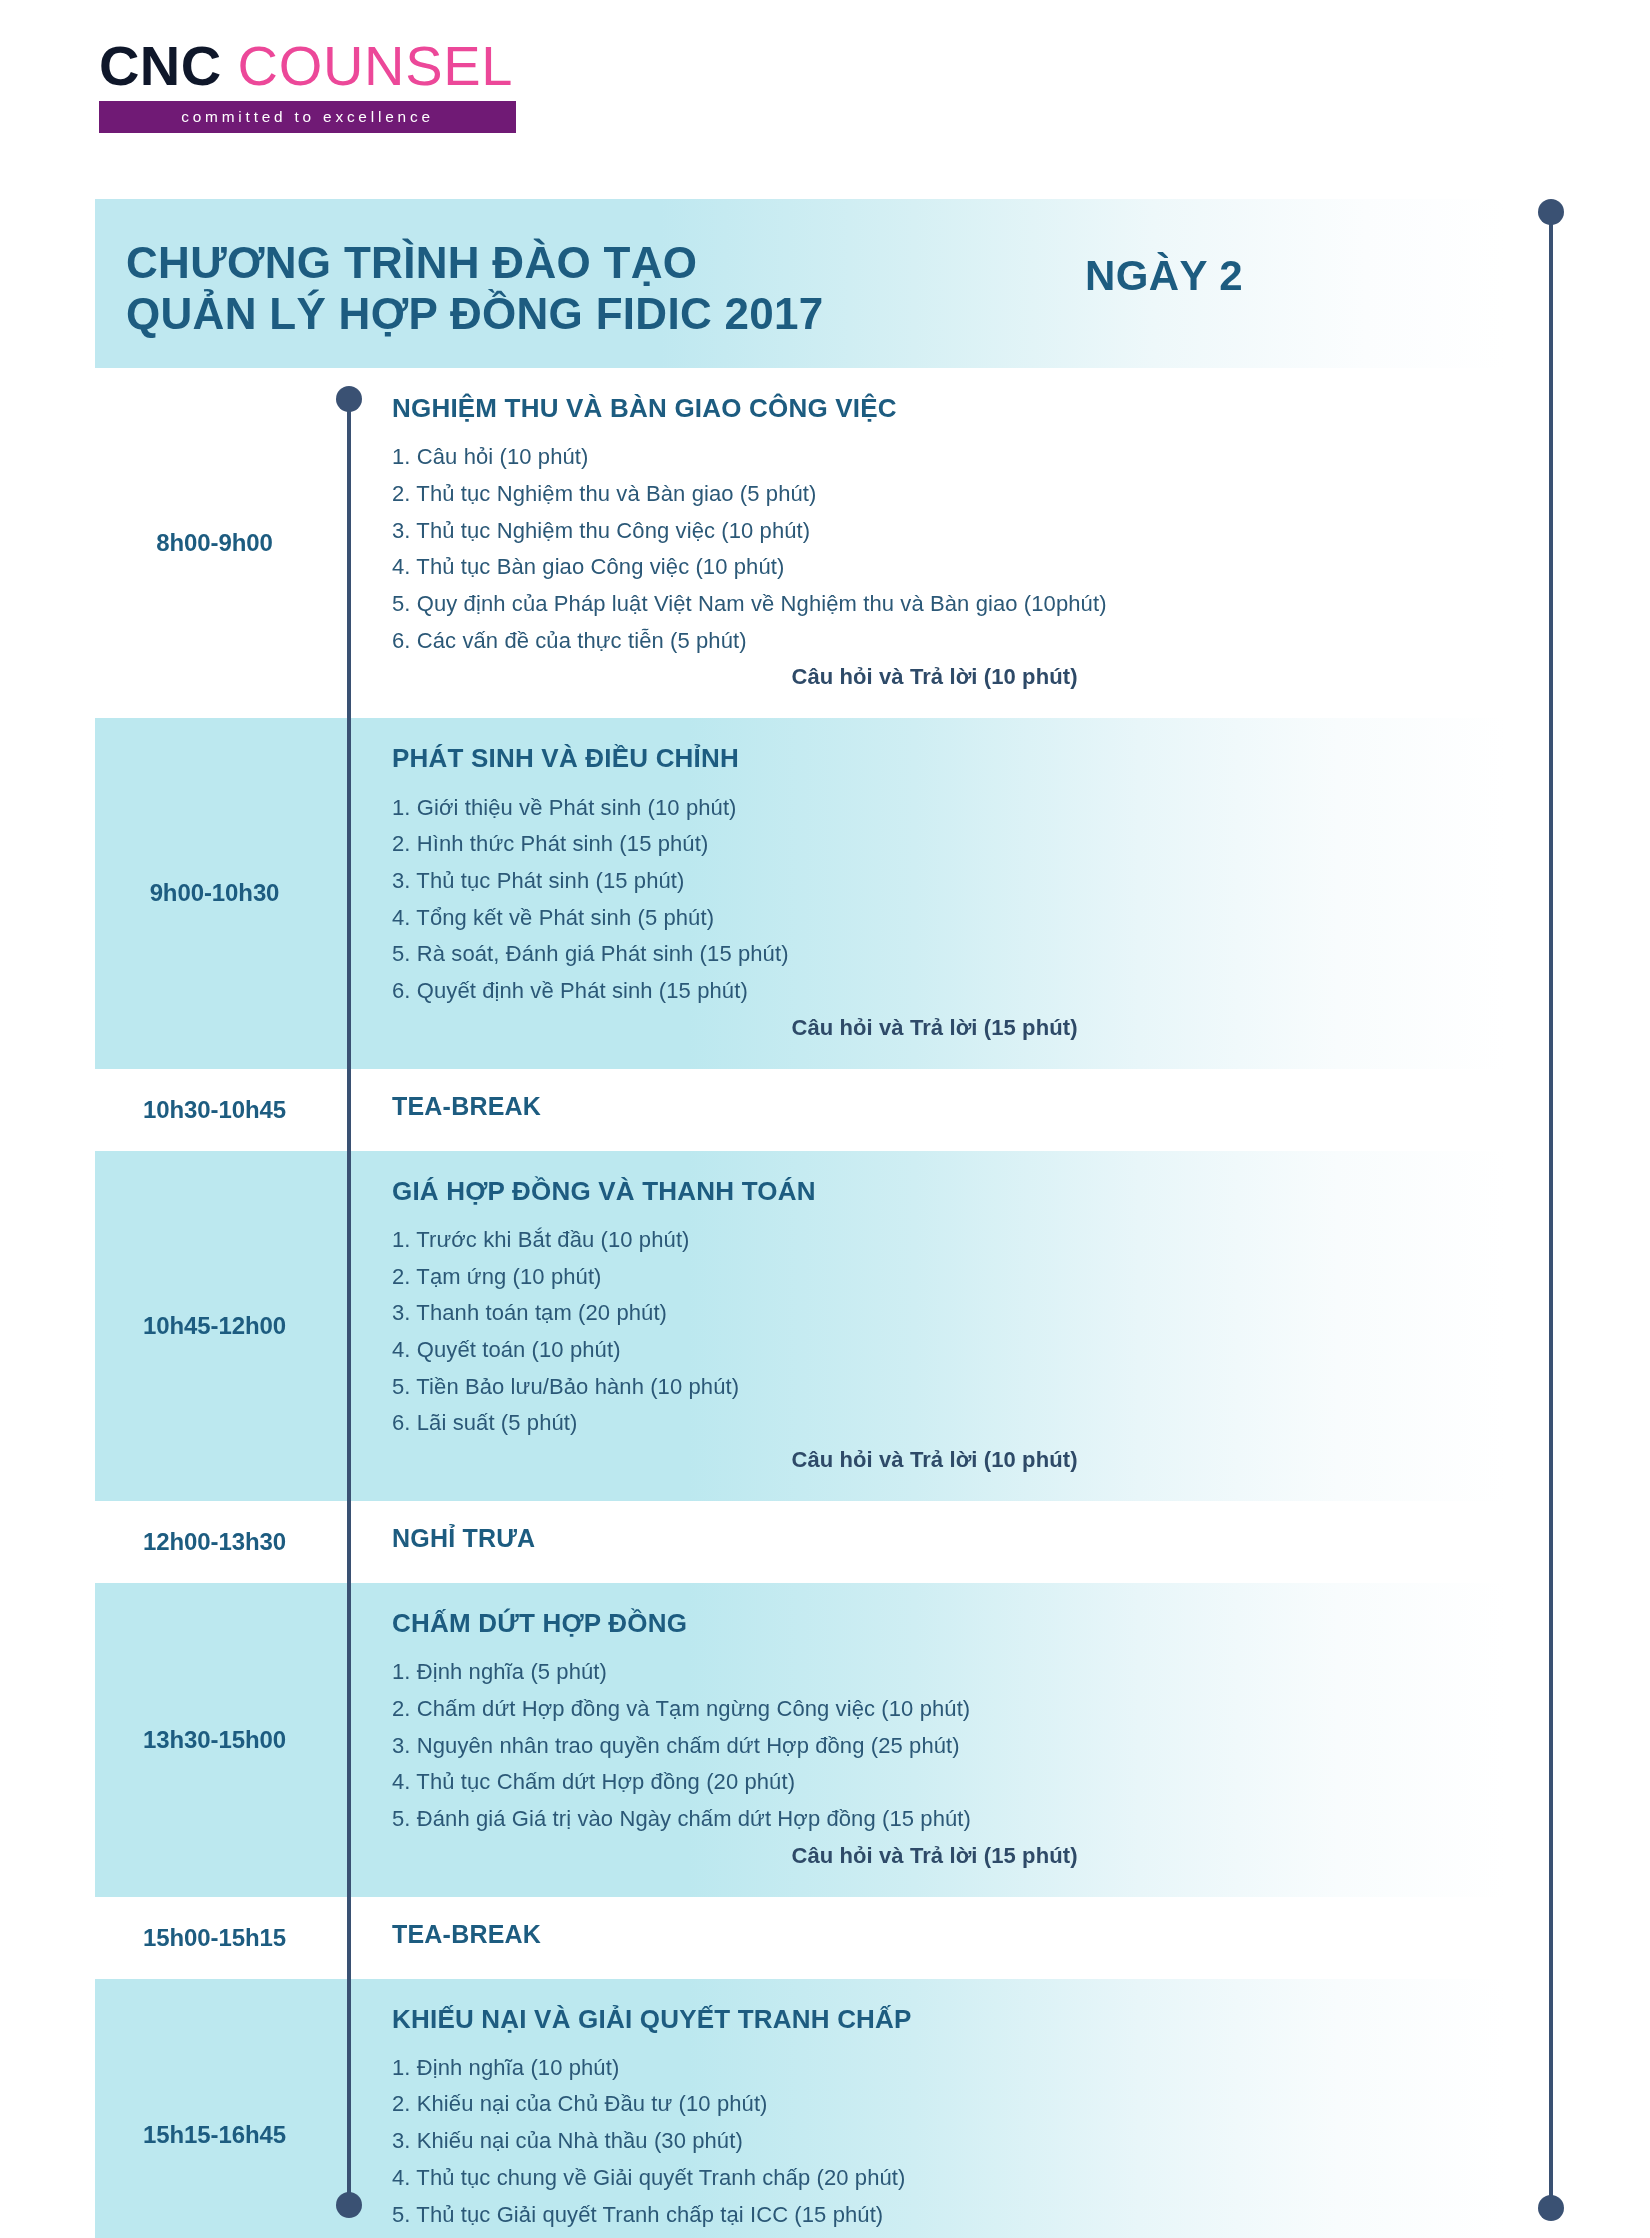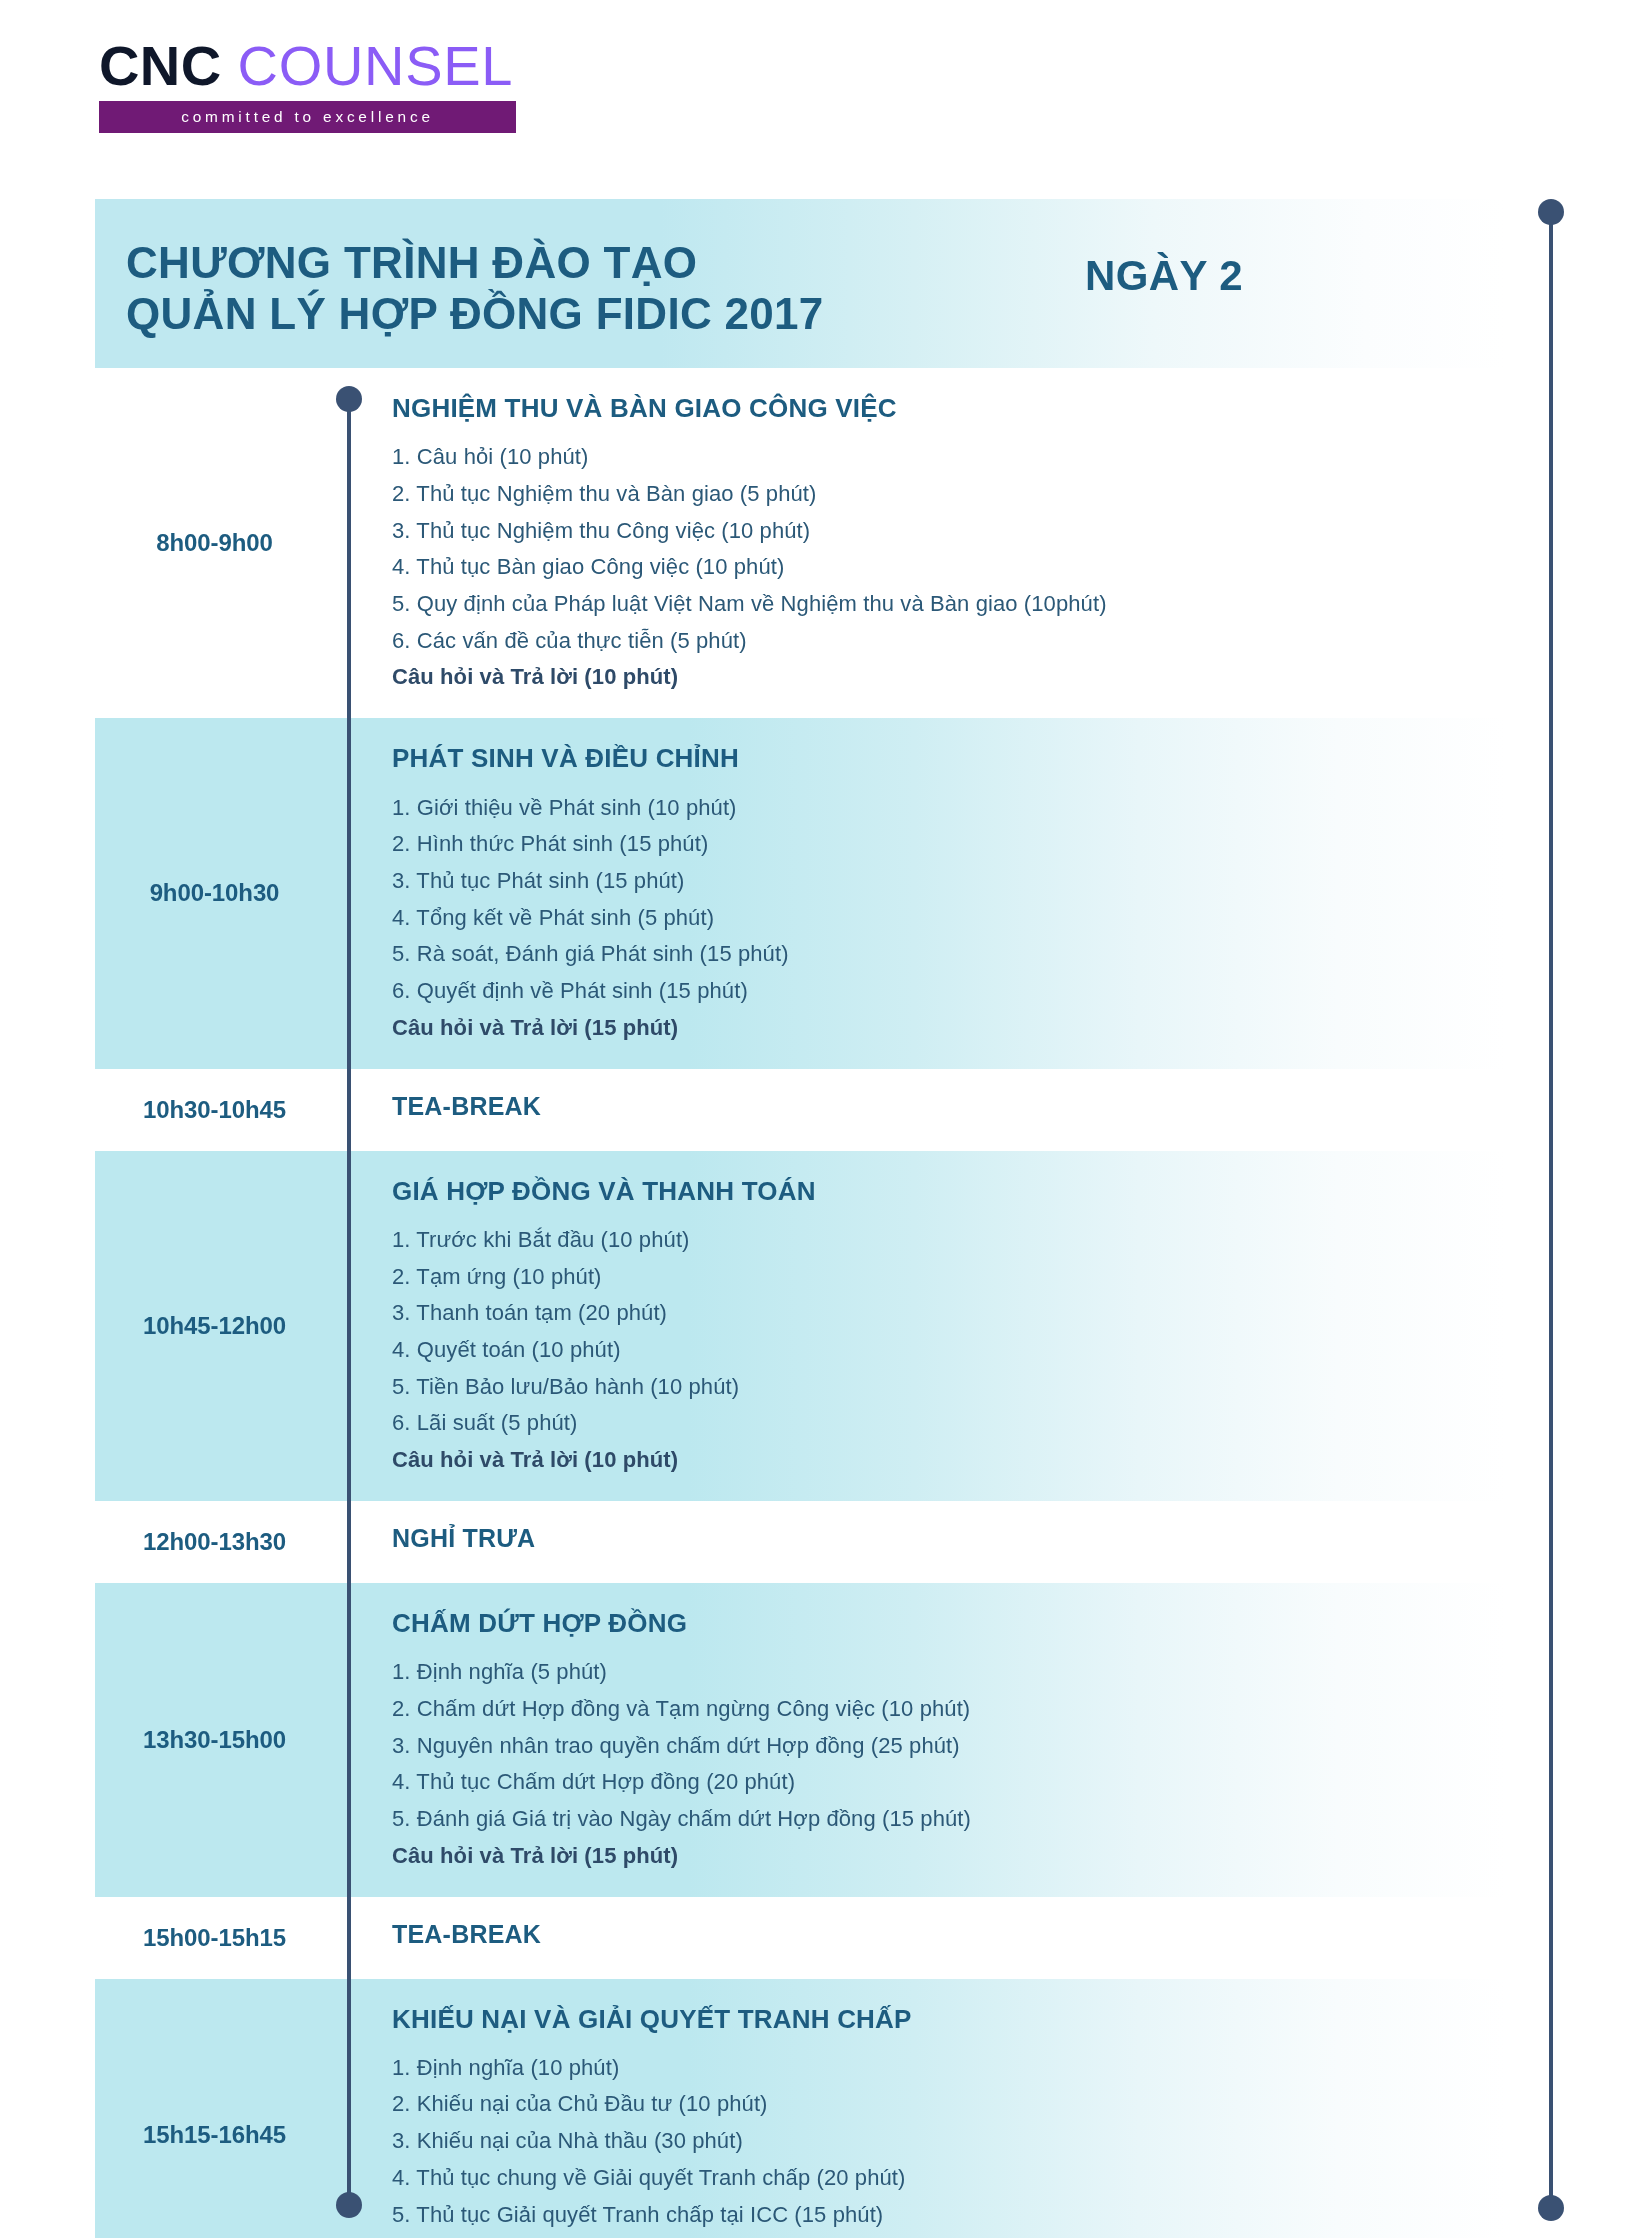--- a/index.html
+++ b/index.html
@@ -35,7 +35,7 @@
     font-weight: bold;
   }
   .logo-counsel {
-    color: #8b5cf6;
+    color: #ec4899;
     font-weight: normal;
     letter-spacing: 0.7px;
   }

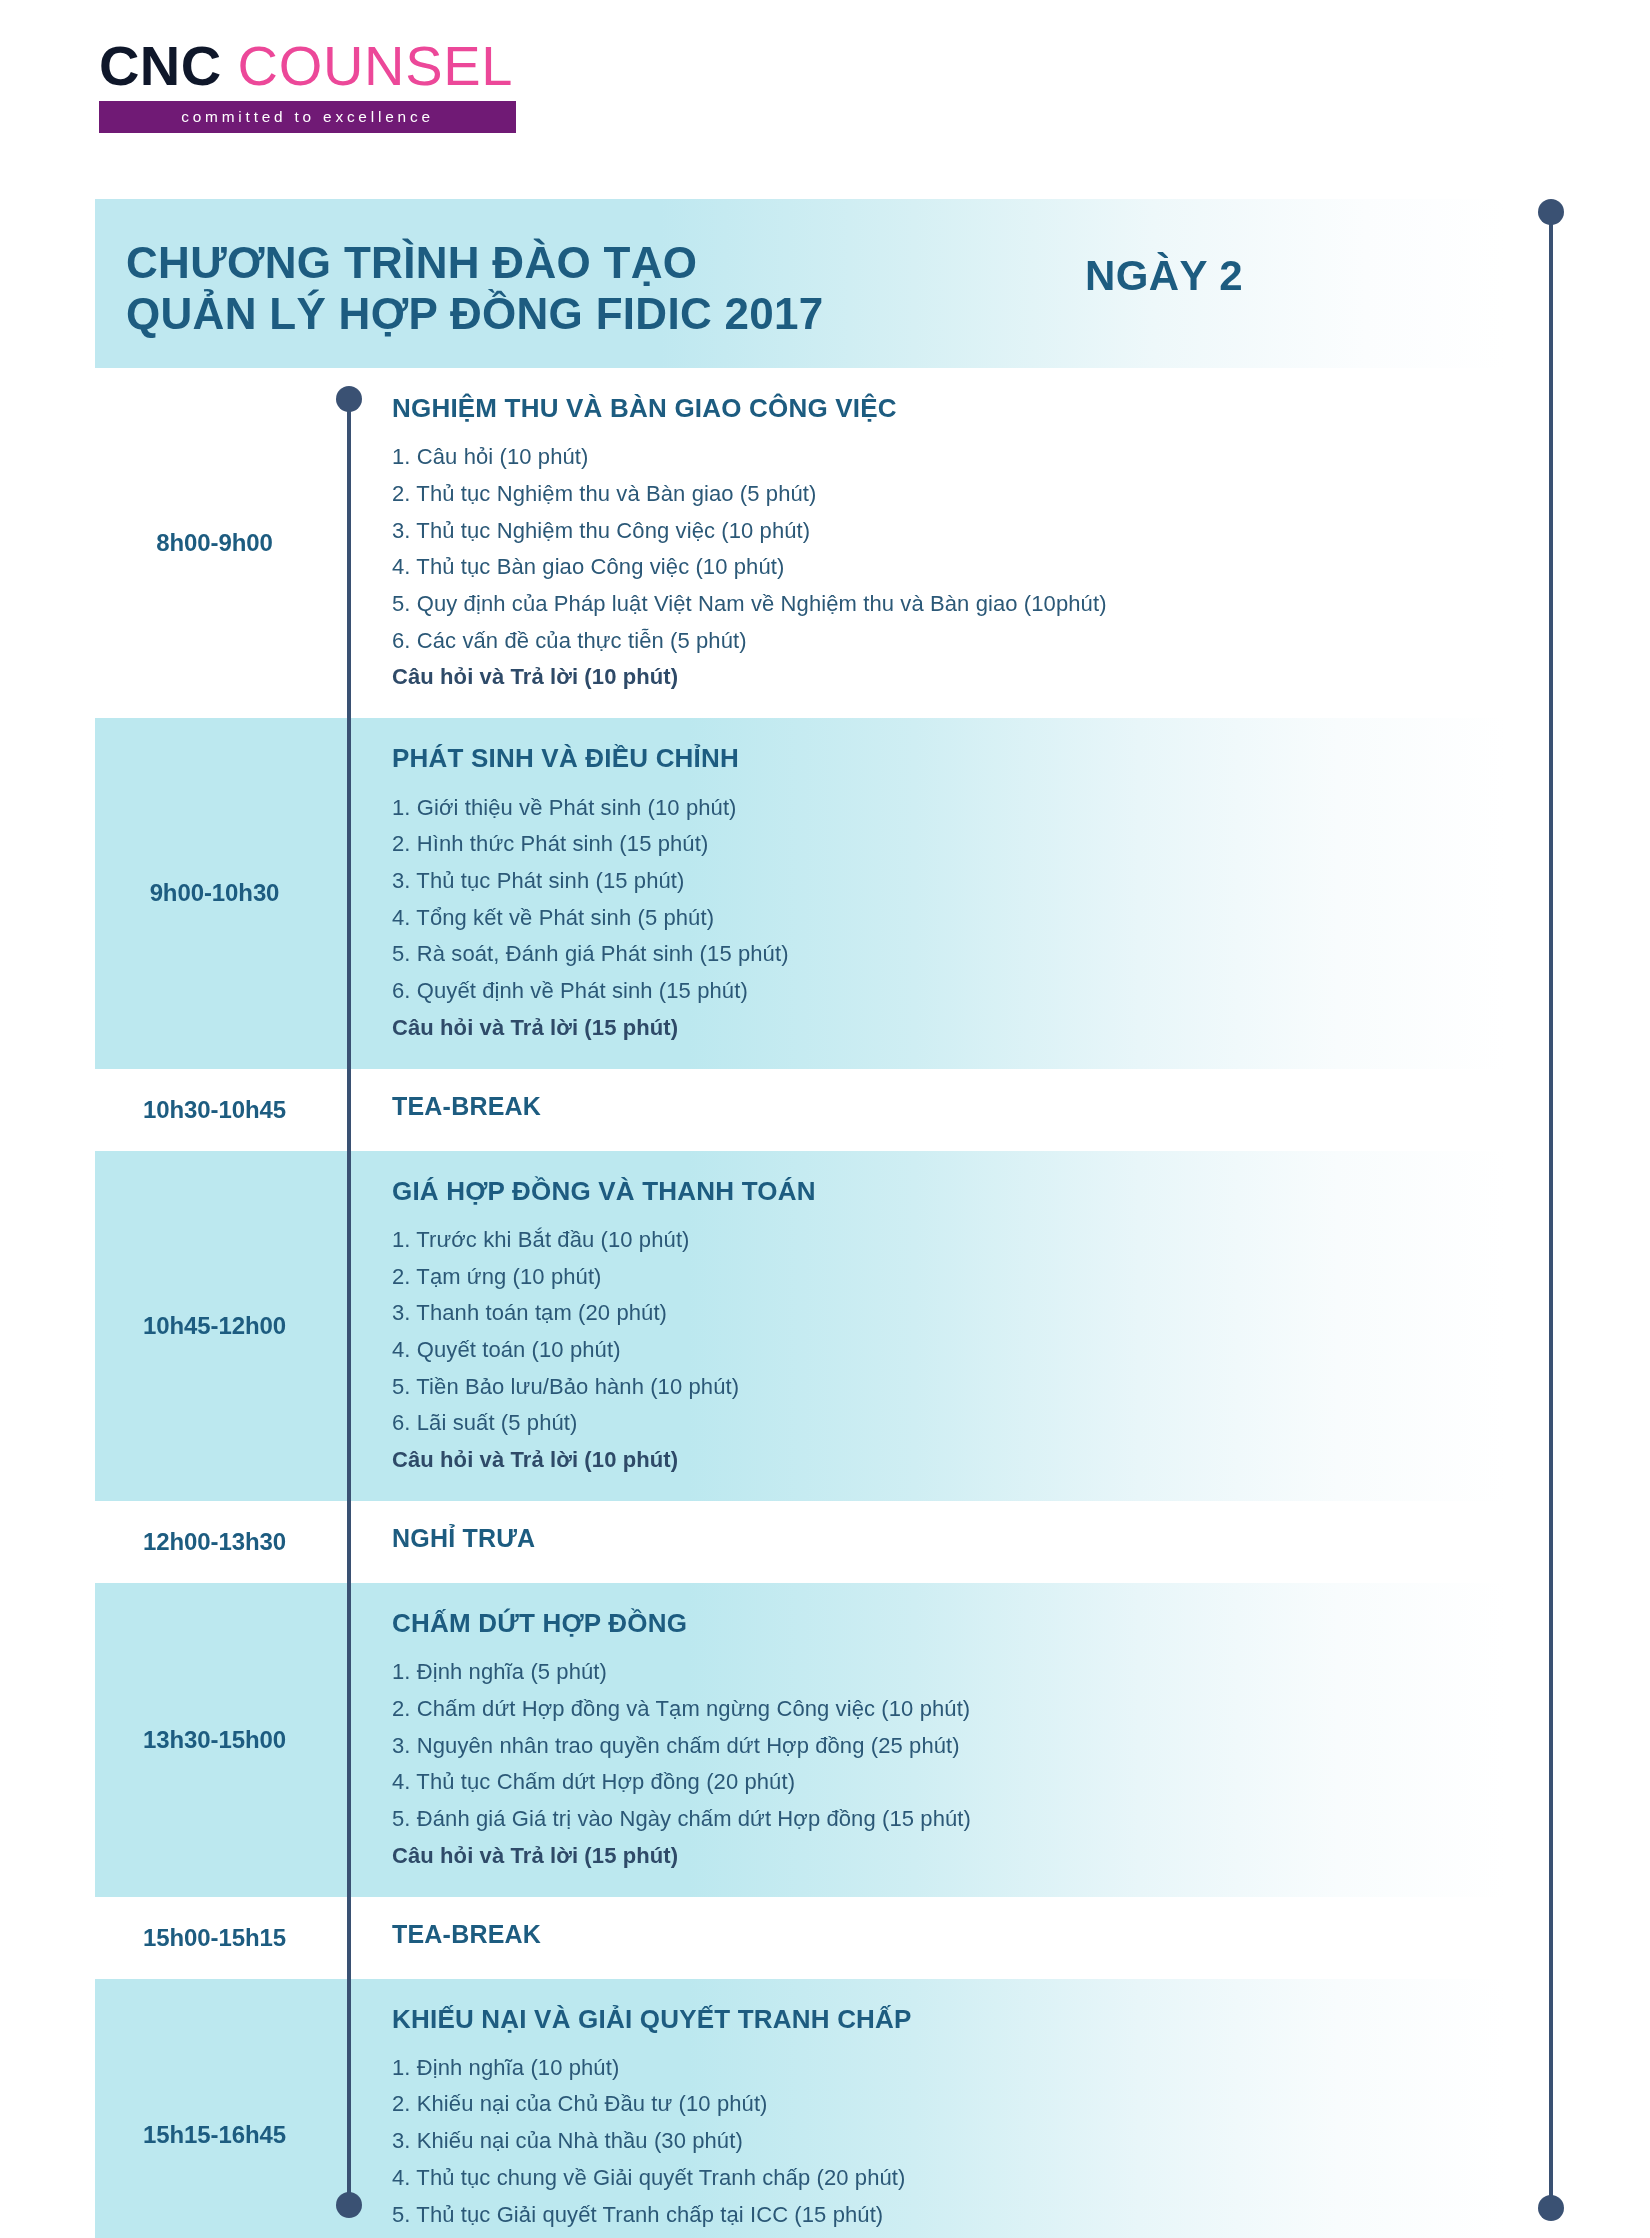--- a/index.html
+++ b/index.html
@@ -245,6 +245,7 @@
     letter-spacing: 0.1px;
     margin-top: 3.7px;
     white-space: nowrap;
+    text-align: center;
   }
 </style>
 </head>

